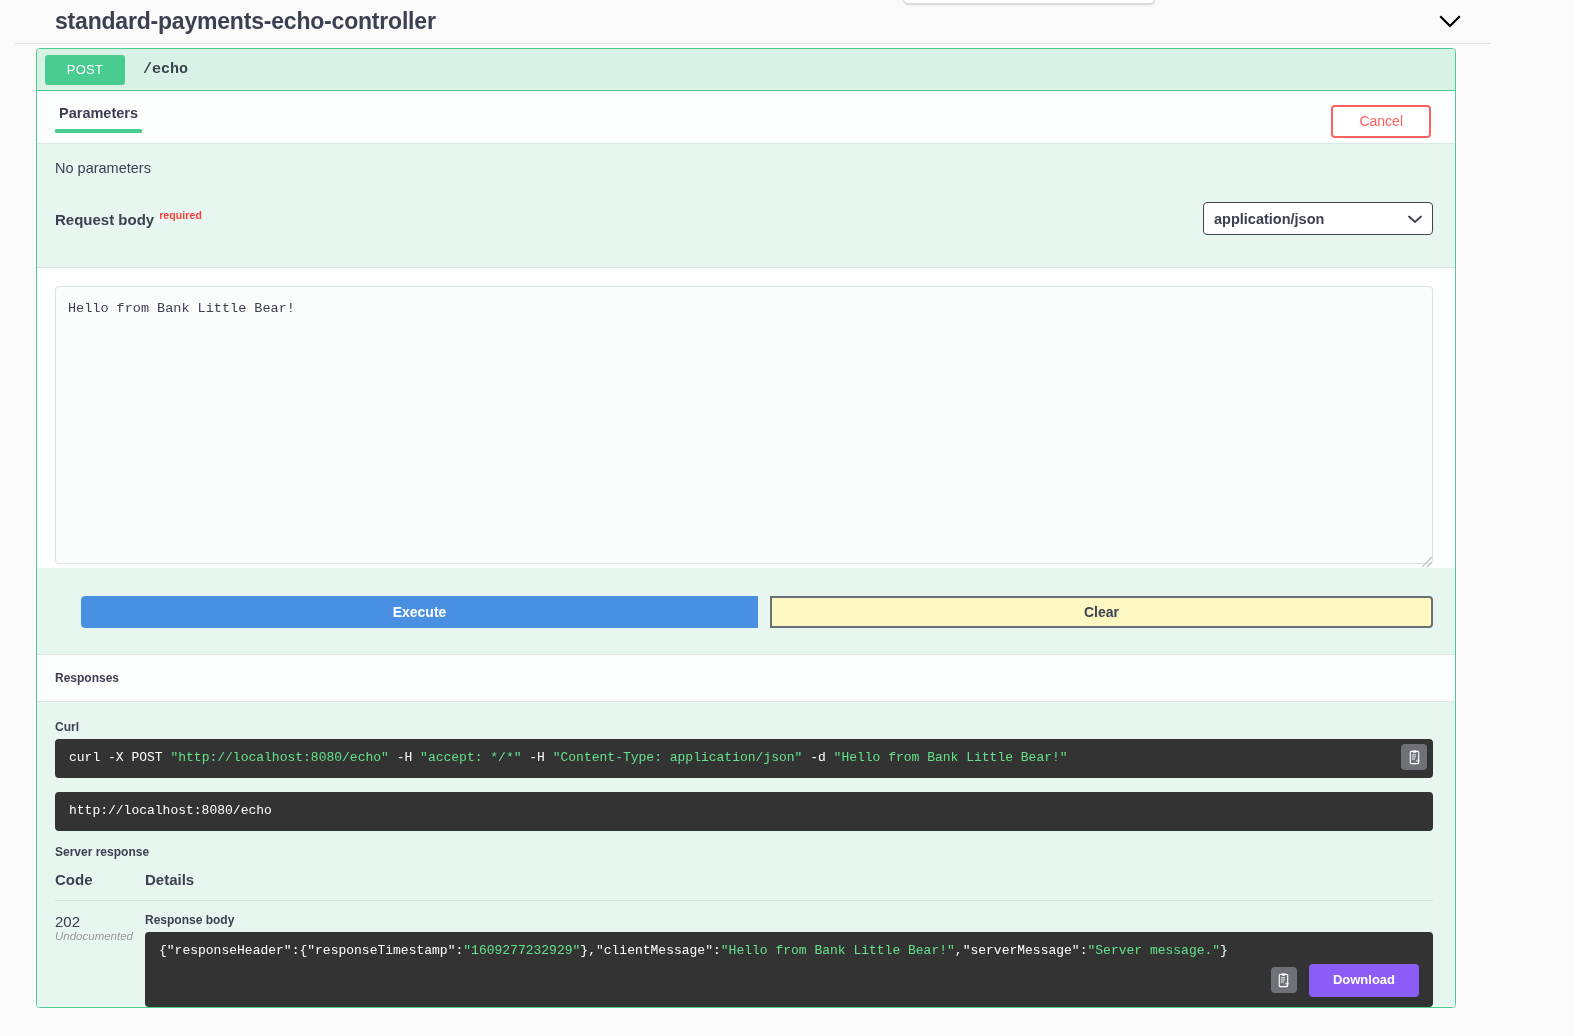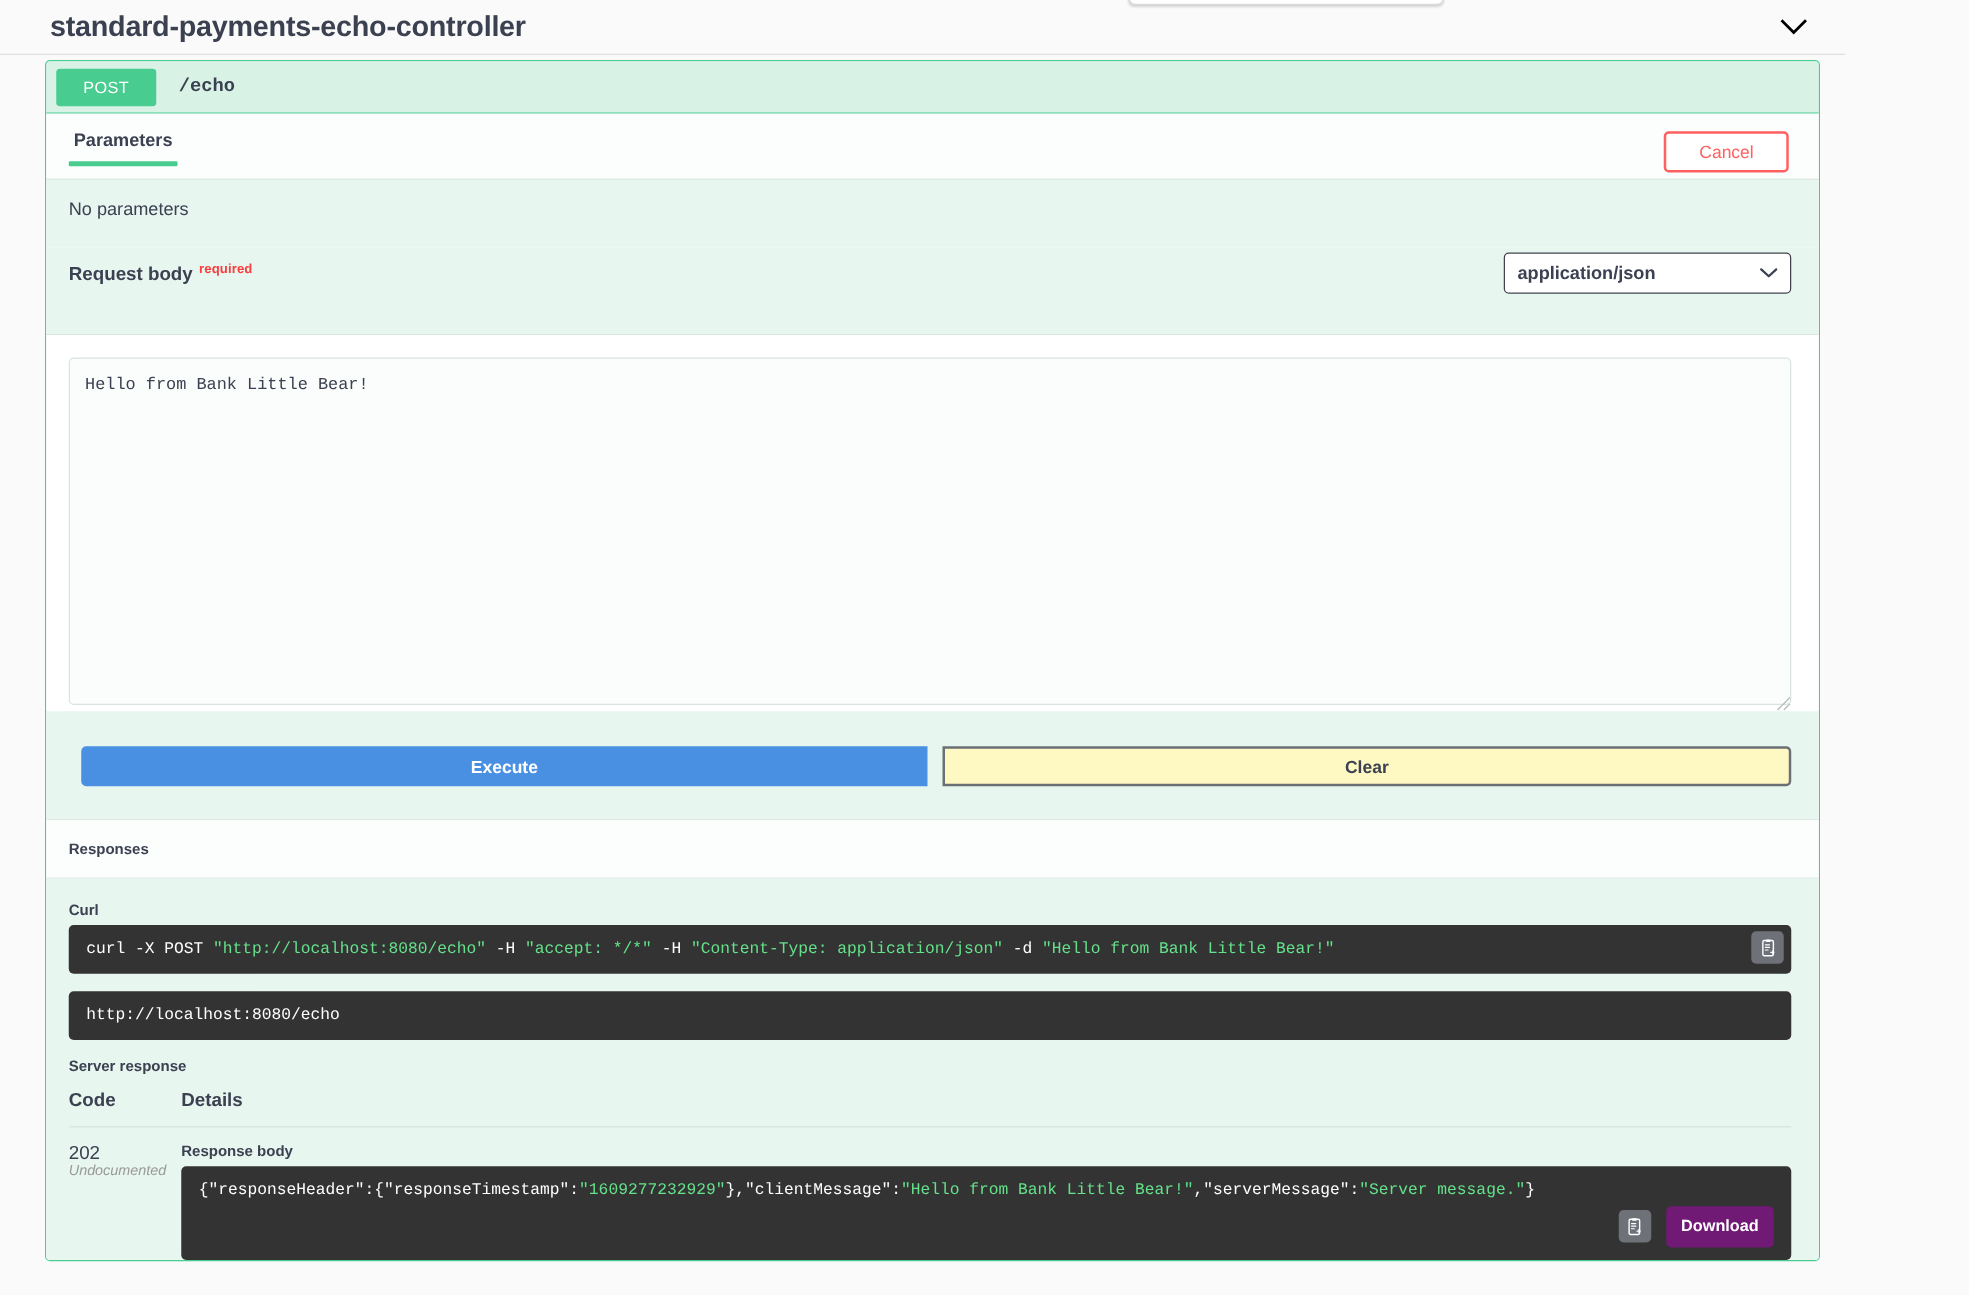--- a/index.html
+++ b/index.html
@@ -23,7 +23,7 @@
 
   
   .tag-header {
-    position: absolute; left: 0; top: 0; width: 1476px; height: 44px;
+    position: absolute; left: 15px; top: 0; width: 1476px; height: 44px;
     display: flex; align-items: center; justify-content: space-between;
     padding: 0 28px 0 40px;
     border-bottom: 1px solid #dfdfdf;

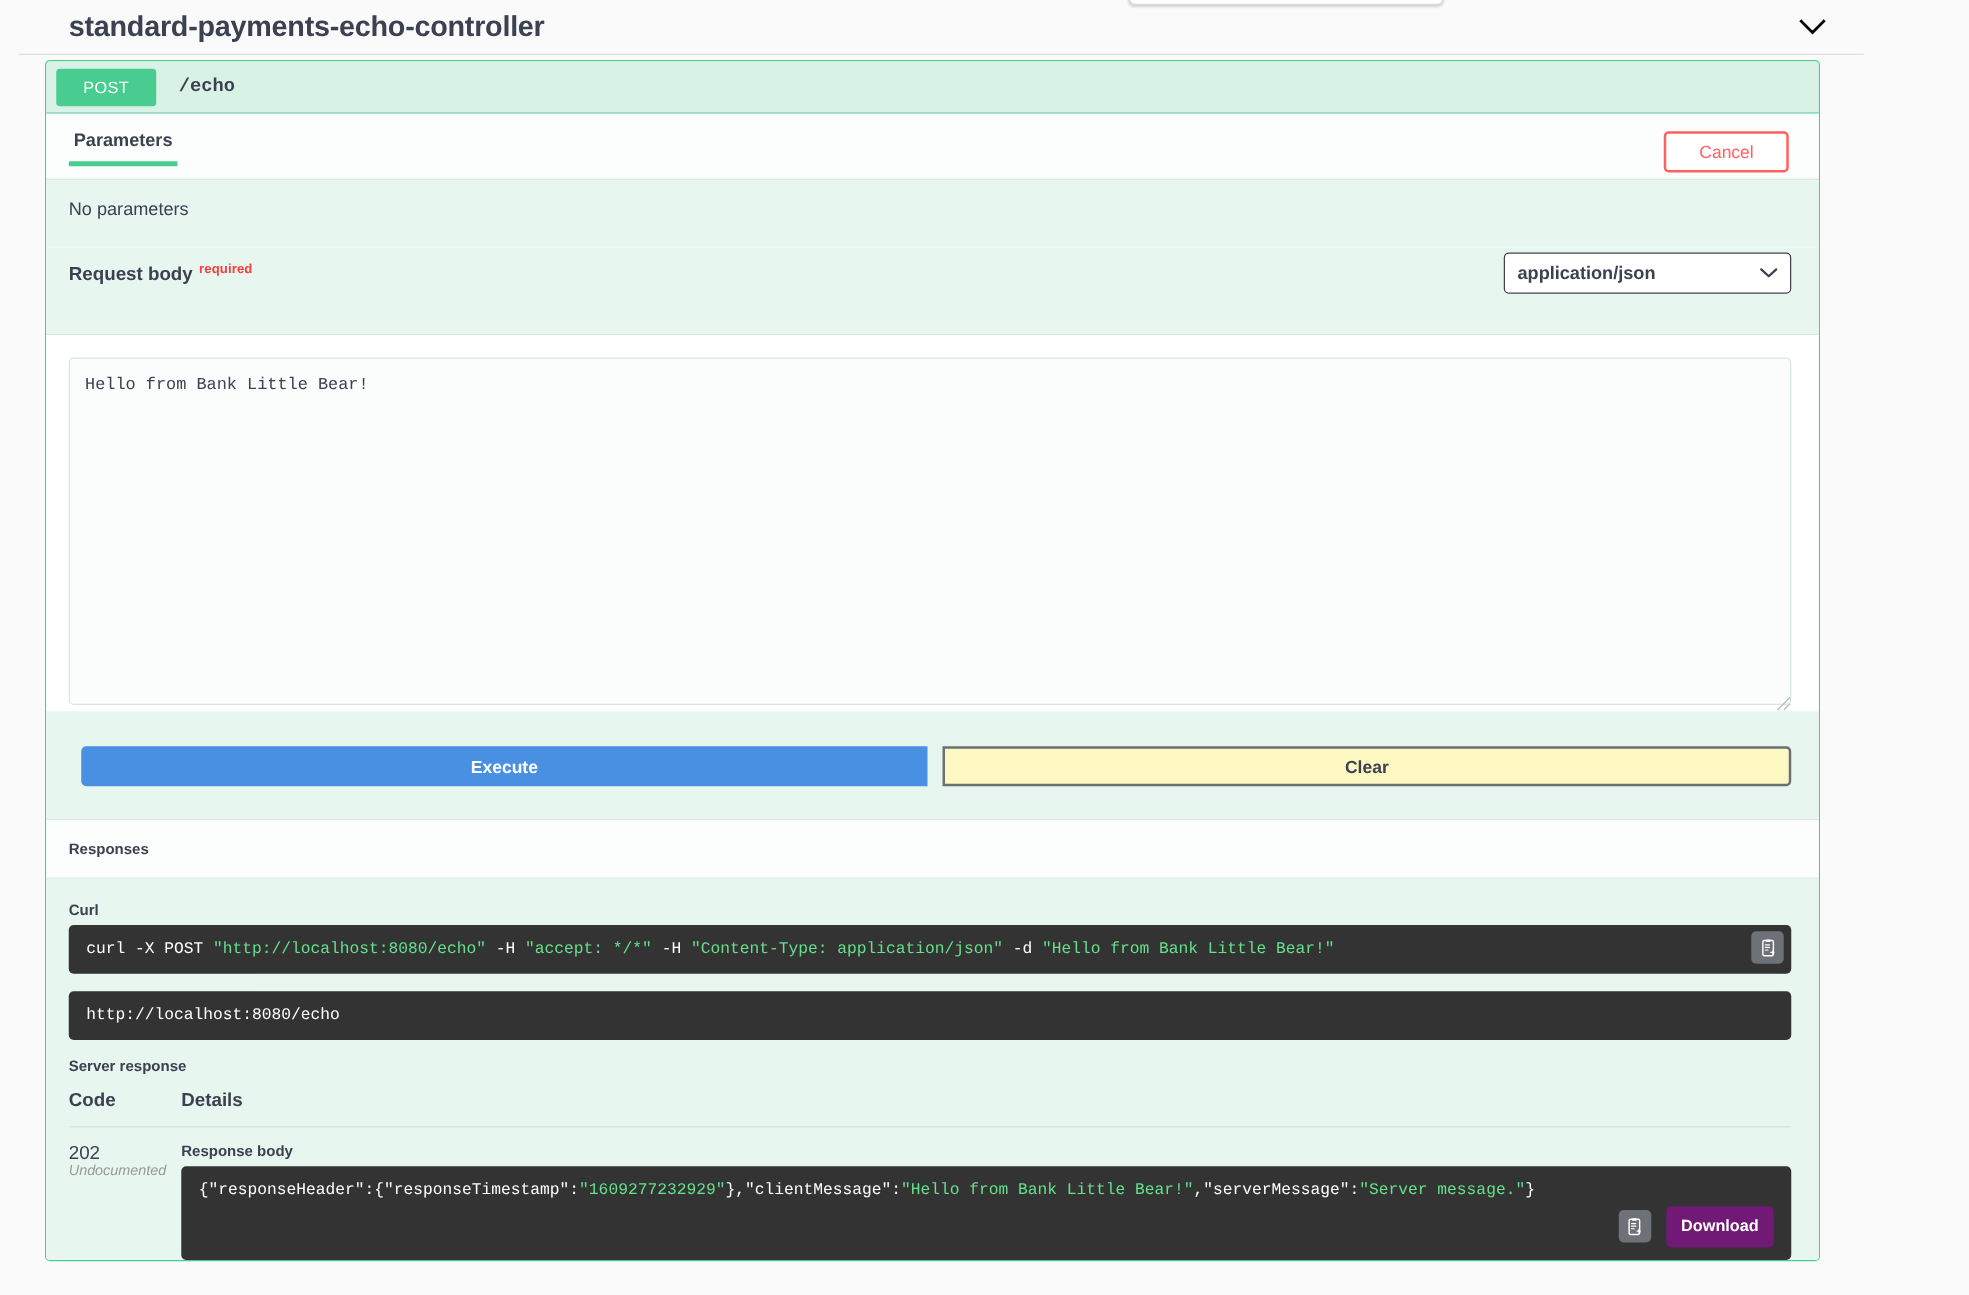--- a/index.html
+++ b/index.html
@@ -149,6 +149,7 @@
     display:flex; align-items:center; justify-content:center;
     cursor: pointer;
     font-family: "Liberation Sans", sans-serif;
+    margin-left: 16px;
   }
   .btn-clear {
     flex: 1 1 auto; height: 32px;

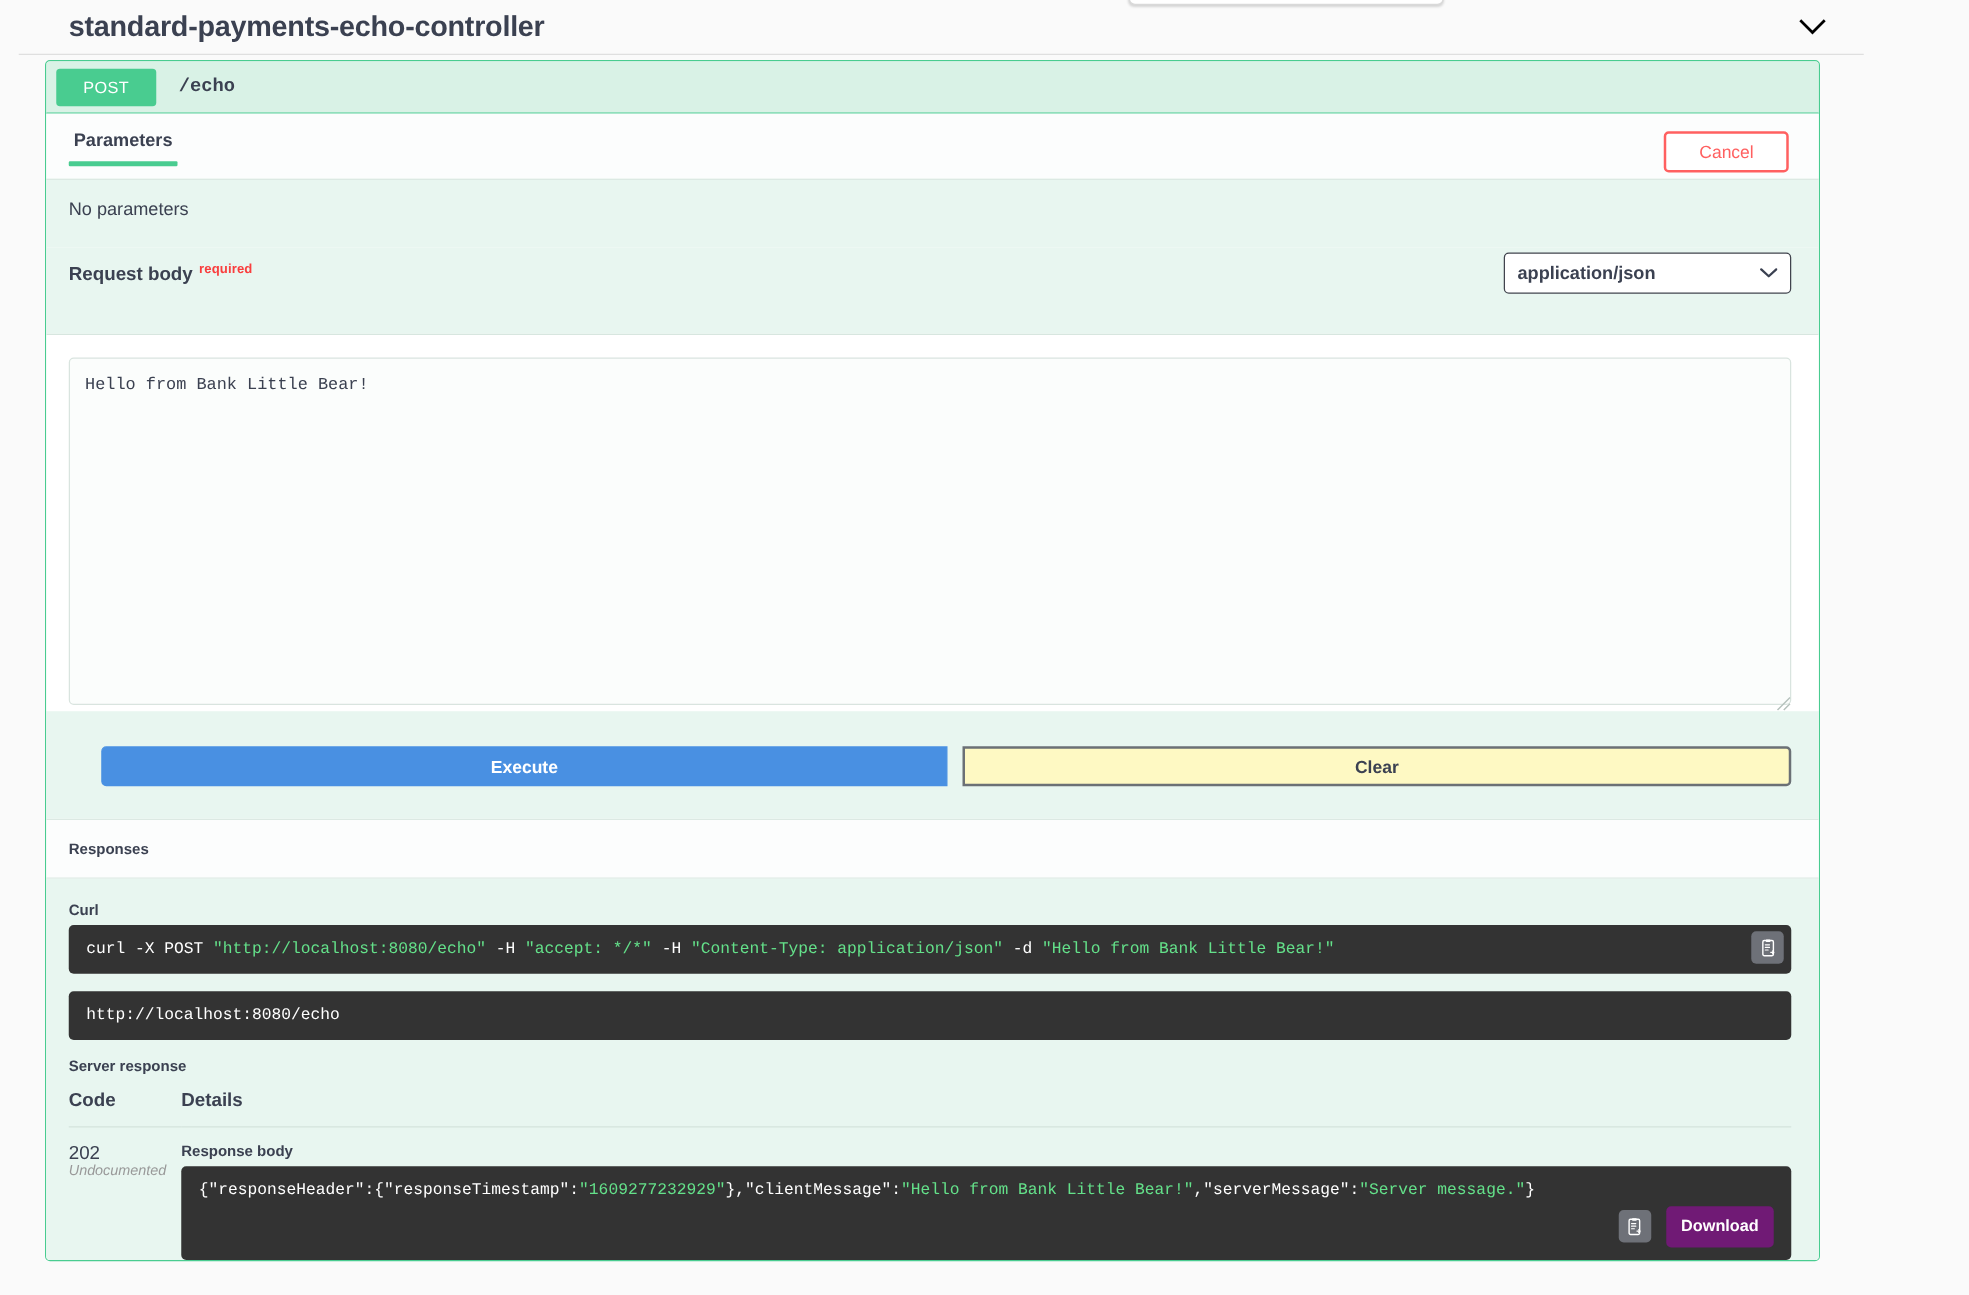--- a/index.html
+++ b/index.html
@@ -219,9 +219,9 @@
     display: flex; align-items: center; gap: 12px;
   }
   .btn-download {
-    background: #701a75; color: #ffffff;
+    background: #8b5cf6; color: #ffffff;
     font-size: 13px; font-weight: bold;
-    padding: 7px 12px; border-radius: 4px; cursor: pointer;
+    padding: 7px 24px; border-radius: 4px; cursor: pointer;
     font-family: "Liberation Sans", sans-serif;
   }
 </style>

